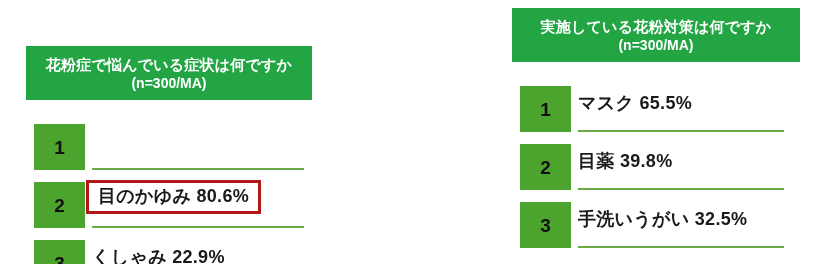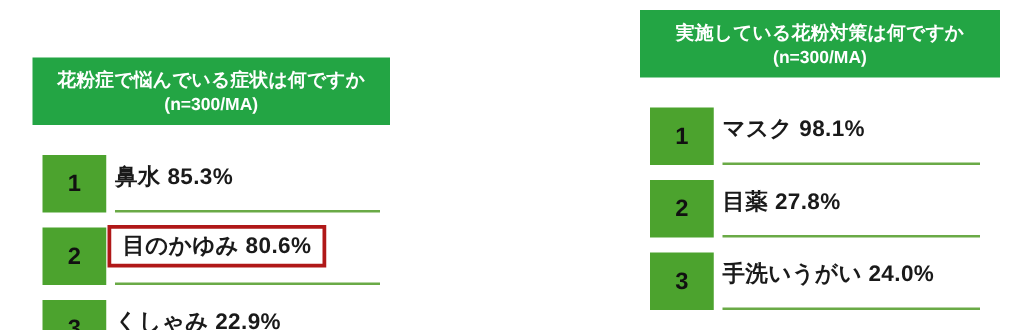--- a/index.html
+++ b/index.html
@@ -178,7 +178,7 @@
       <div class="rank-row">
         <div class="rank-badge">1</div>
         <div class="rank-body">
-          <div class="rank-text">マスク 98.1%</div>
+          <div class="rank-text">マスク 65.5%</div>
           <div class="rank-underline"></div>
         </div>
       </div>

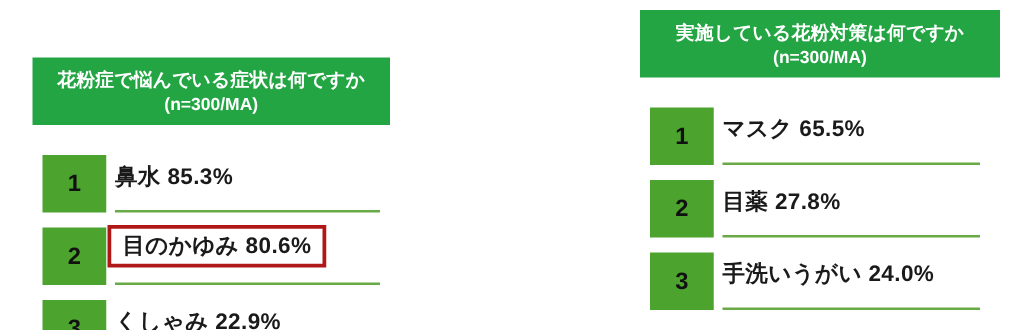--- a/index.html
+++ b/index.html
@@ -142,7 +142,6 @@
       <div class="rank-row">
         <div class="rank-badge">1</div>
         <div class="rank-body">
-          <div class="rank-text">鼻水 85.3%</div>
           <div class="rank-underline"></div>
         </div>
       </div>

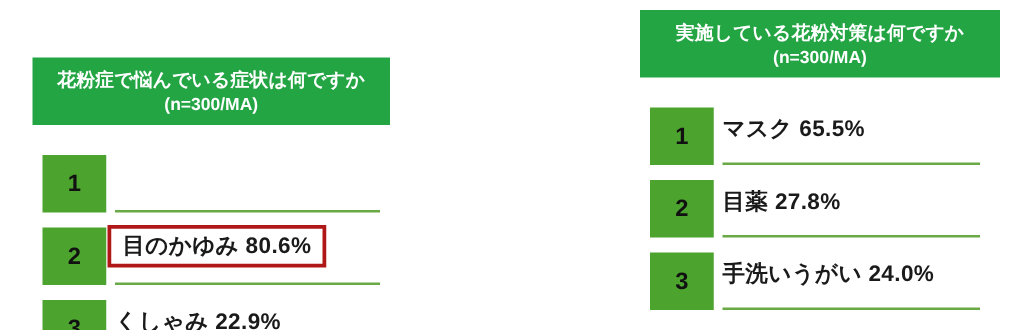--- a/index.html
+++ b/index.html
@@ -185,7 +185,7 @@
       <div class="rank-row">
         <div class="rank-badge">2</div>
         <div class="rank-body">
-          <div class="rank-text">目薬 27.8%</div>
+          <div class="rank-text">目薬 39.8%</div>
           <div class="rank-underline"></div>
         </div>
       </div>

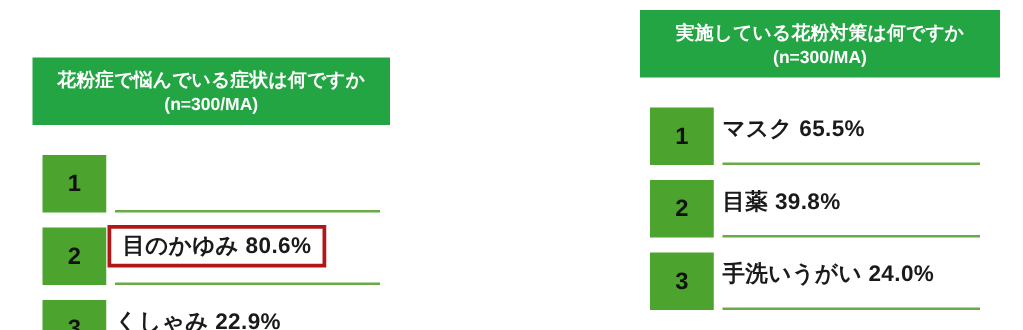--- a/index.html
+++ b/index.html
@@ -193,7 +193,7 @@
       <div class="rank-row">
         <div class="rank-badge">3</div>
         <div class="rank-body">
-          <div class="rank-text">手洗いうがい 24.0%</div>
+          <div class="rank-text">手洗いうがい 32.5%</div>
           <div class="rank-underline"></div>
         </div>
       </div>

